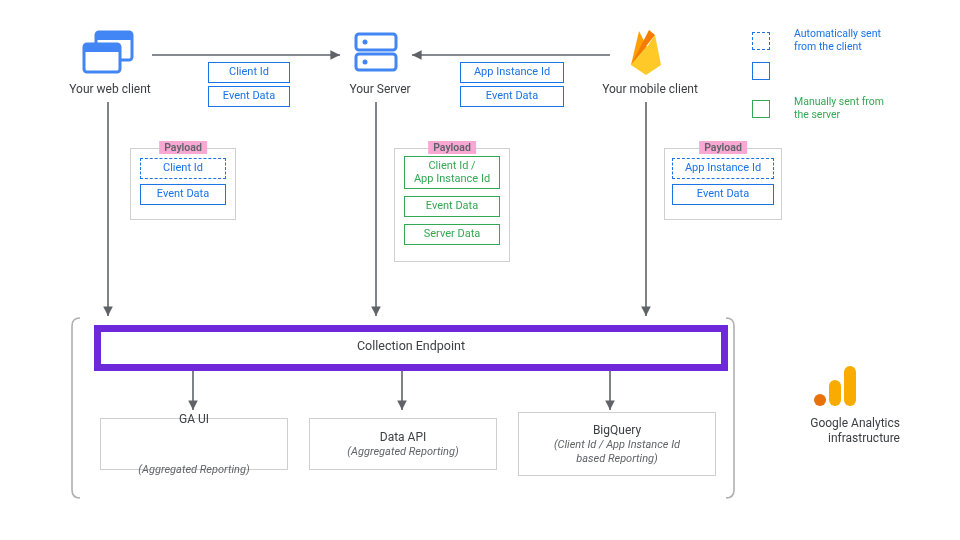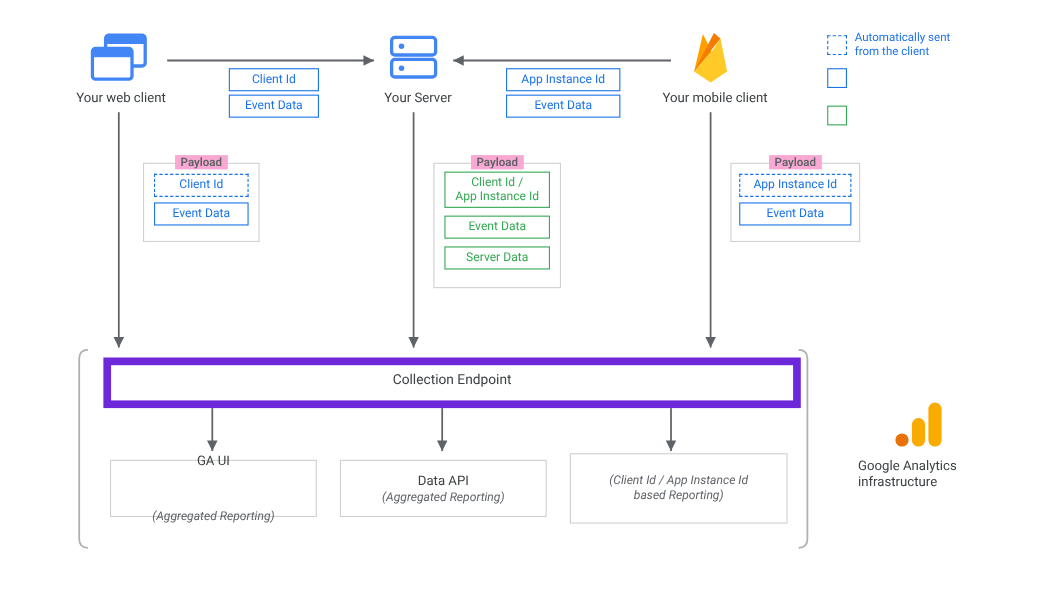--- a/index.html
+++ b/index.html
@@ -77,7 +77,7 @@
     color: #3c4043;
   }
   
-  .legend-row { position: absolute; display: flex; align-items: center; gap: 7px; }
+  .legend-row { position: absolute; display: flex; align-items: center; gap: 24px; }
   .legend-swatch { width: 18px; height: 18px; box-sizing: border-box; }
   .legend-text { font-size: 10.5px; line-height: 1.2; width: 100px; }
   .legend-text.blue  { color: #1a73e8; }

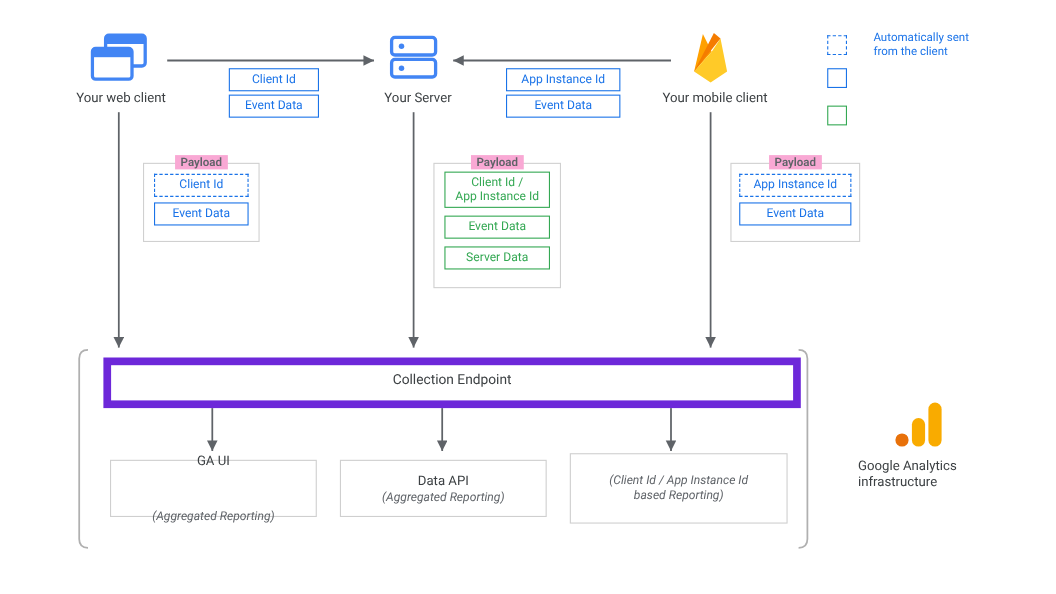--- a/index.html
+++ b/index.html
@@ -207,6 +207,7 @@
 </div>
 <div class="legend-row" style="left:752px; top:96px;">
   <div class="legend-swatch" style="border:1.5px solid #34a853;"></div>
+  <div class="legend-text green">Manually sent from the server</div>
 </div>
 
 </body></html>

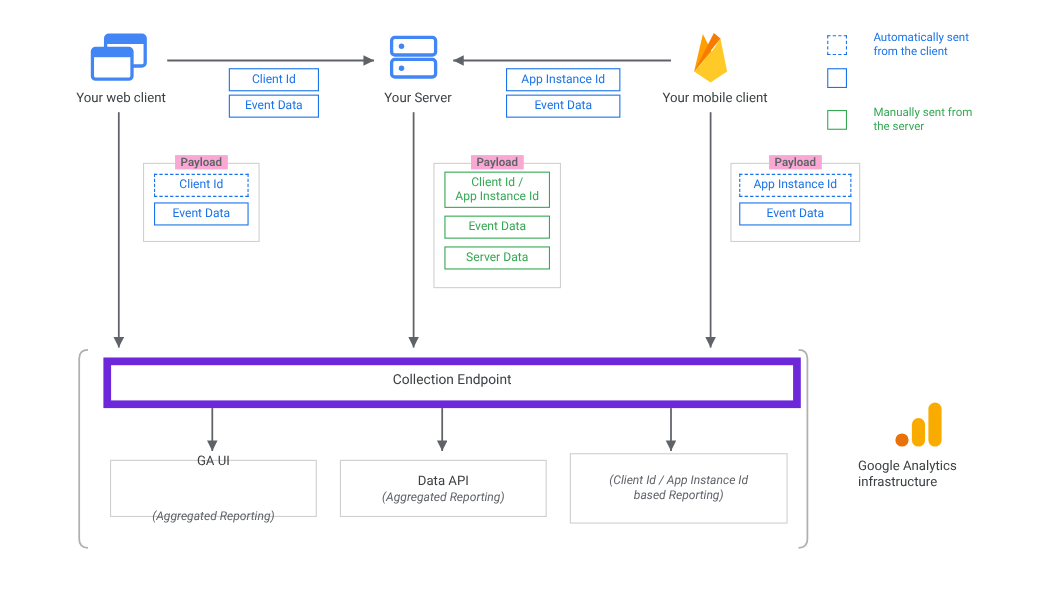--- a/index.html
+++ b/index.html
@@ -191,6 +191,7 @@
   <em>(Aggregated Reporting)</em>
 </div>
 <div class="report-box" style="left:518px; top:412px; width:196px; height:62px;">
+  <span>BigQuery</span>
   <em style="white-space:pre-line;">(Client Id / App Instance Id
 based Reporting)</em>
 </div>

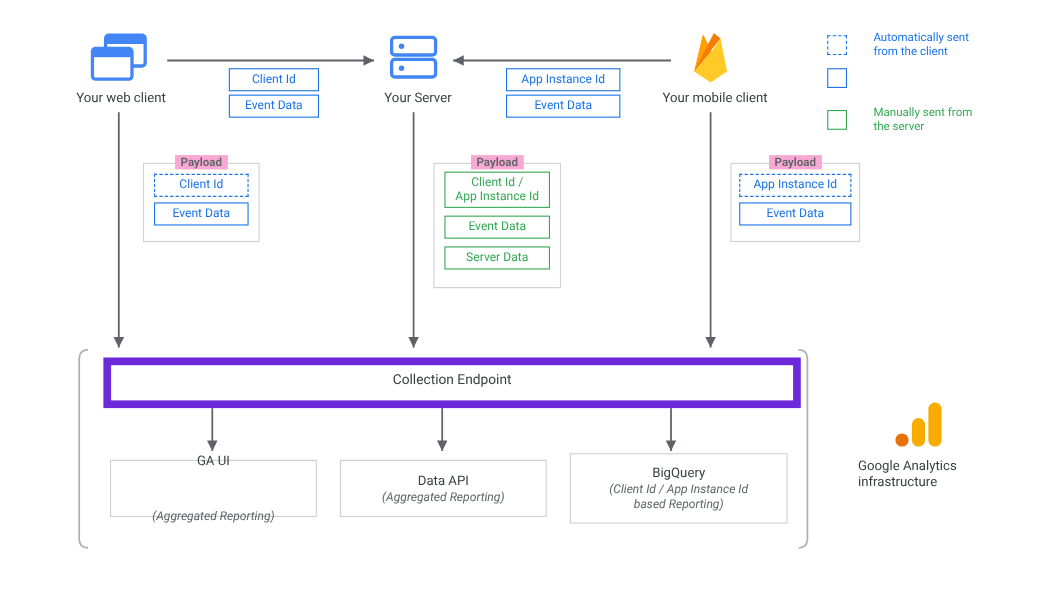--- a/index.html
+++ b/index.html
@@ -71,7 +71,7 @@
   .report-box em { font-style: italic; font-size: 11px; color: #5f6368; }
   .infra-label {
     position: absolute;
-    text-align: left;
+    text-align: right;
     font-size: 12px;
     line-height: 1.25;
     color: #3c4043;

